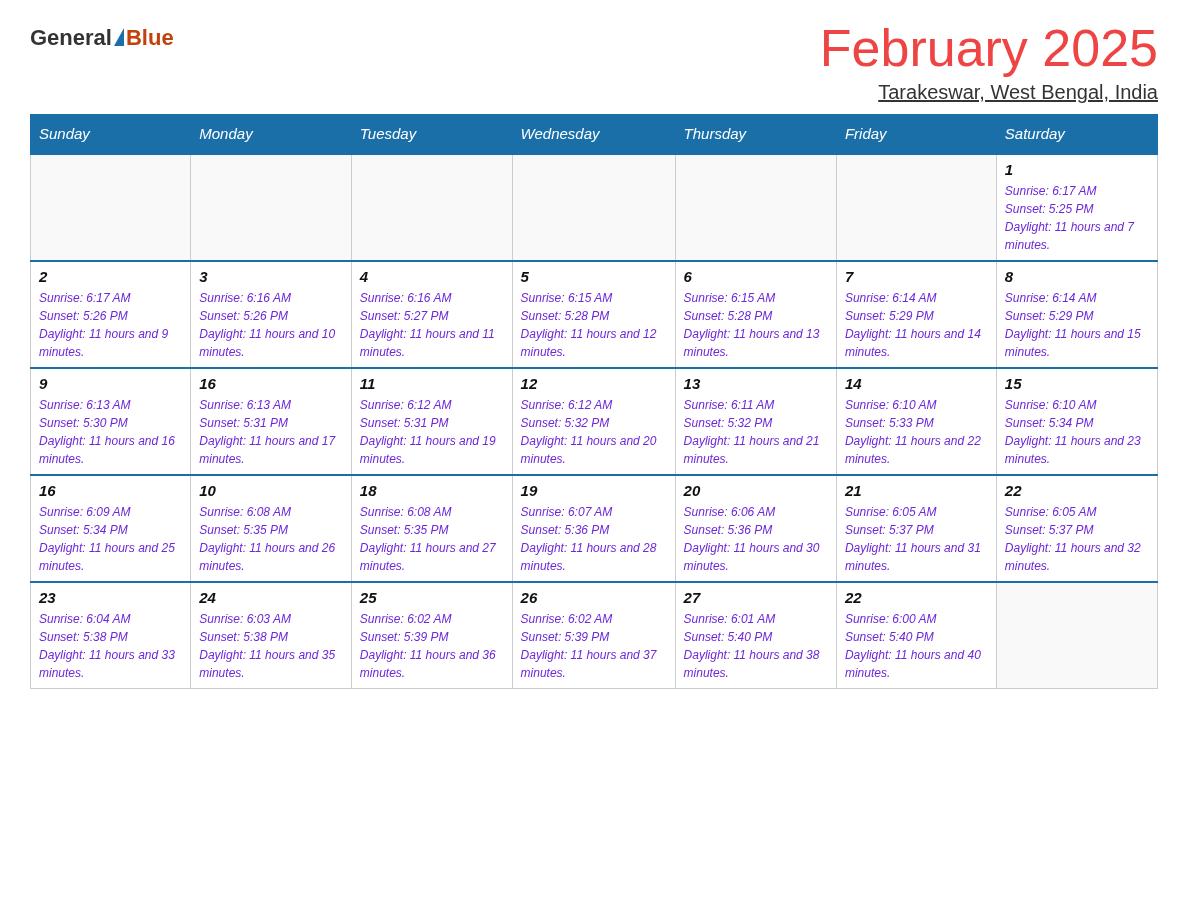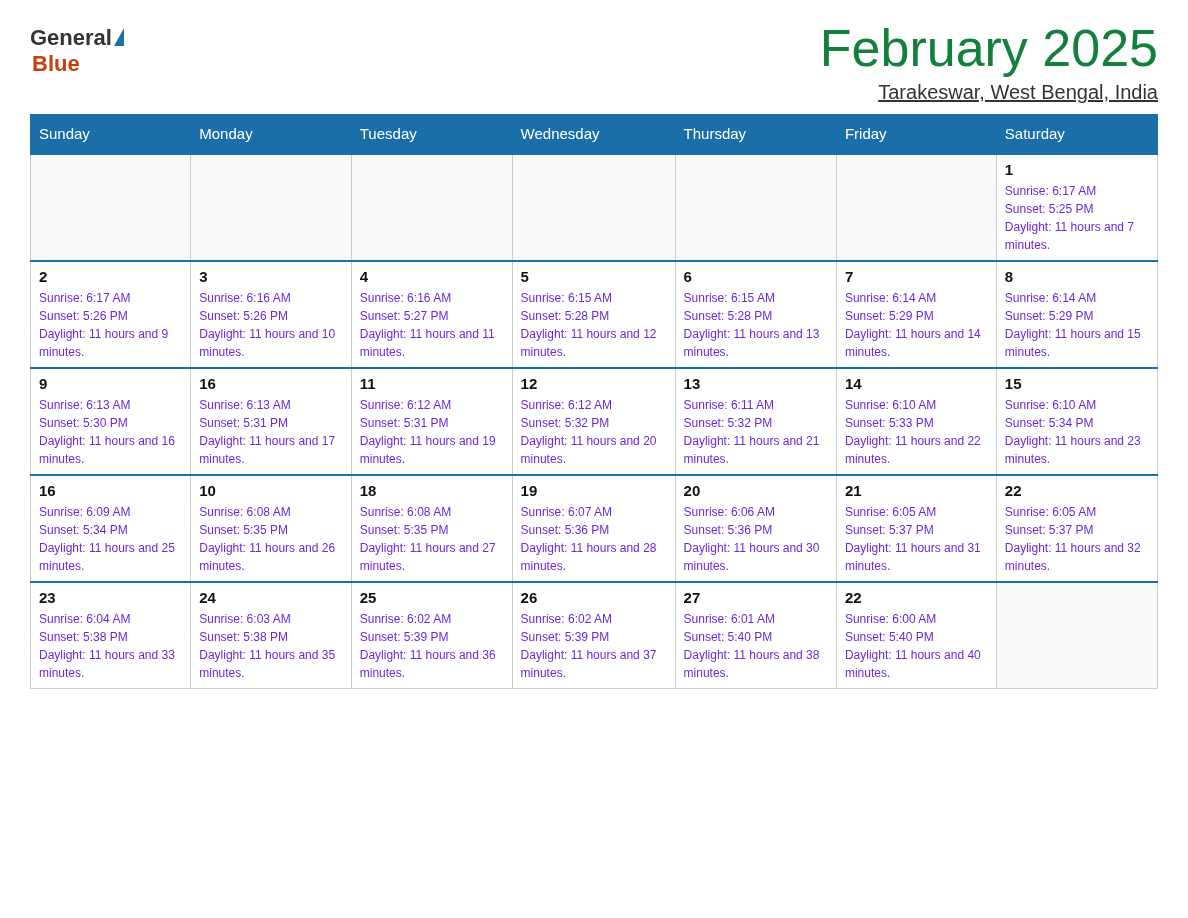--- a/index.html
+++ b/index.html
@@ -18,7 +18,6 @@
     }
     .logo {
       display: flex;
-      flex-direction: column;
       align-items: flex-start;
       padding-top: 5px;
     }

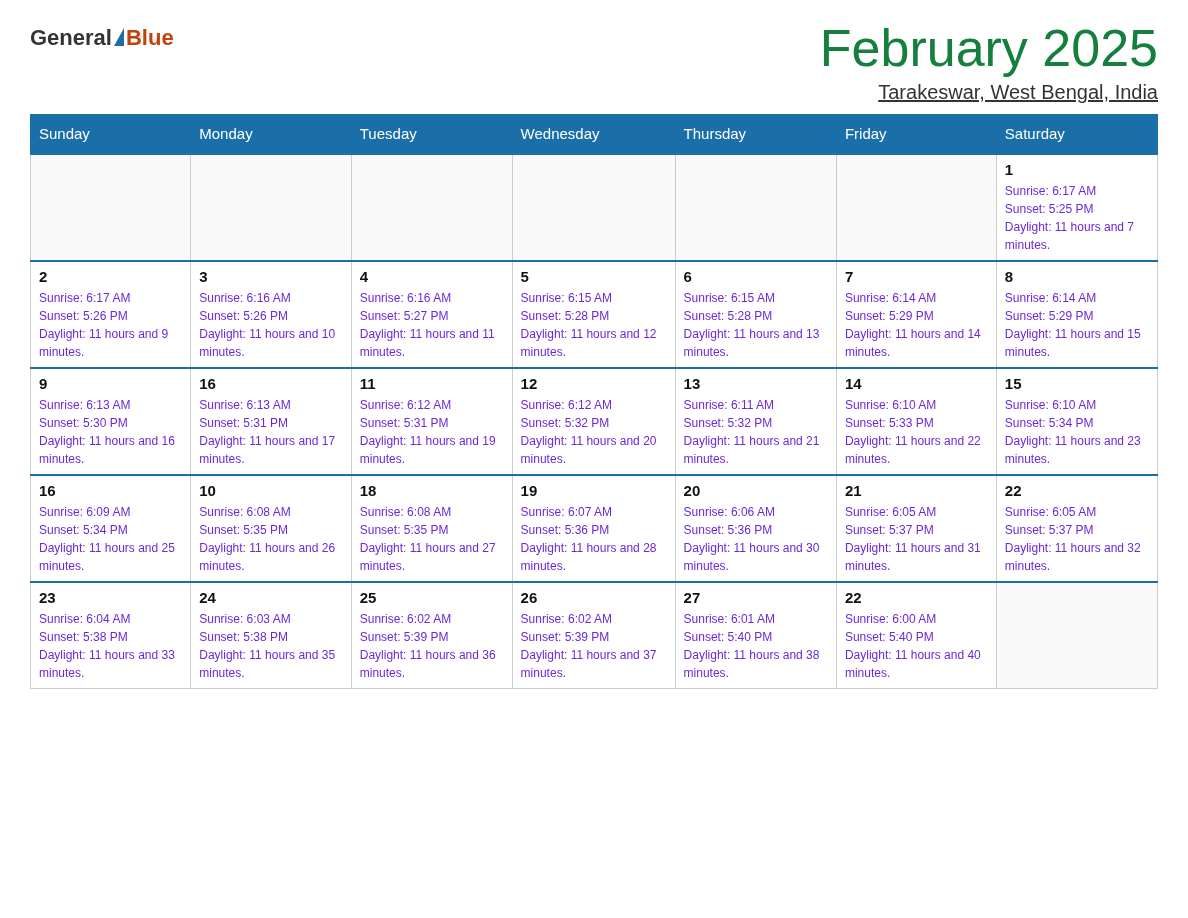--- a/index.html
+++ b/index.html
@@ -50,7 +50,7 @@
     .page-title {
       font-size: 52px;
       font-weight: normal;
-      color: #15803d;
+      color: #ef4444;
       line-height: 1.1;
     }
     .subtitle {

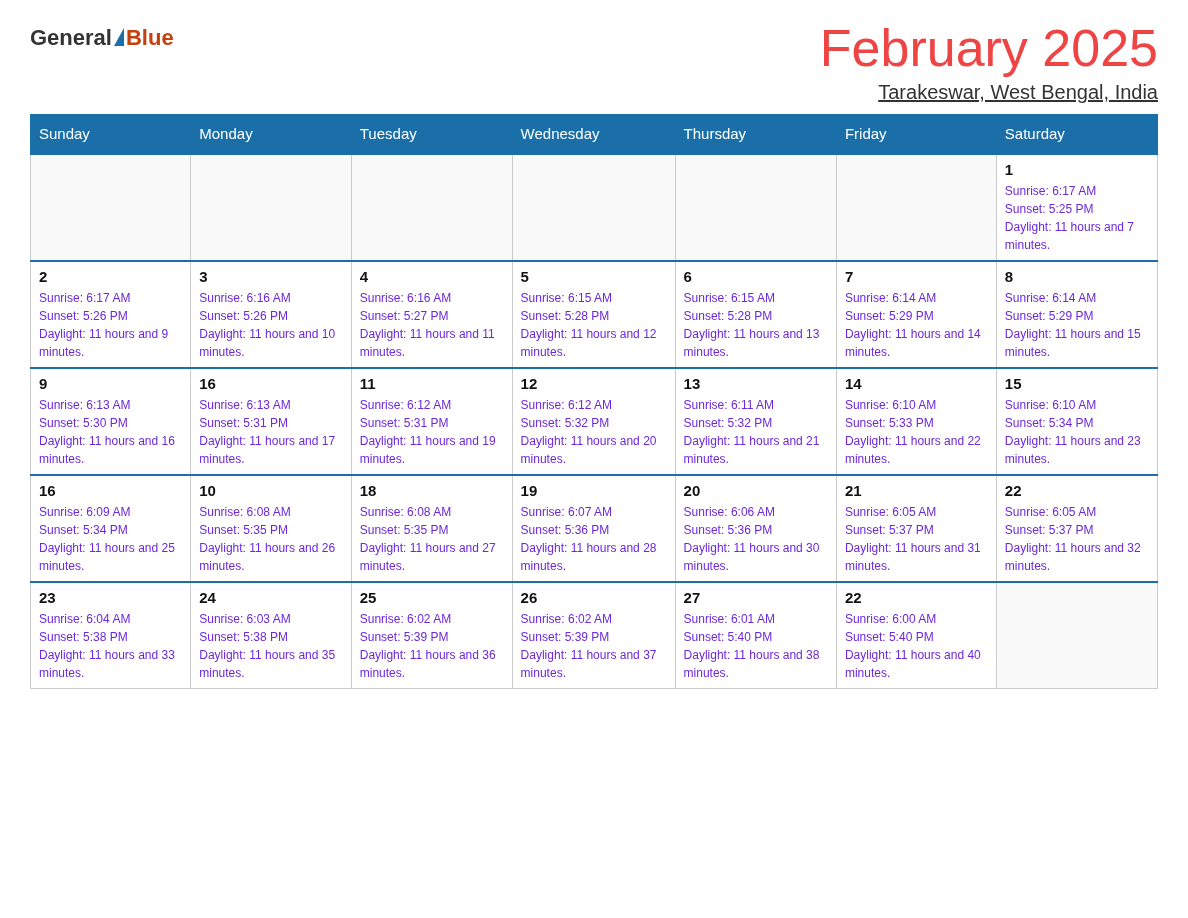--- a/index.html
+++ b/index.html
@@ -63,6 +63,7 @@
       width: 100%;
       border-collapse: collapse;
       margin-top: 10px;
+      font-style: italic;
     }
     .calendar thead tr th {
       background-color: #1a6fa8;

